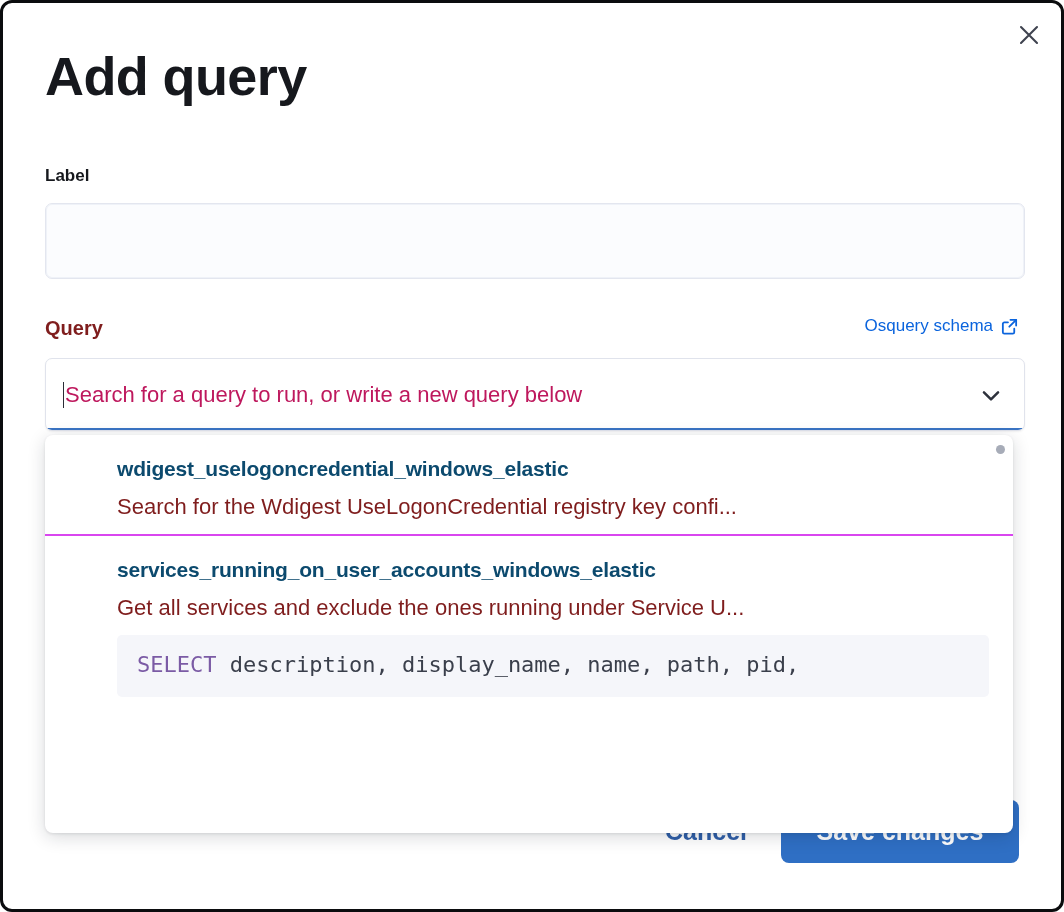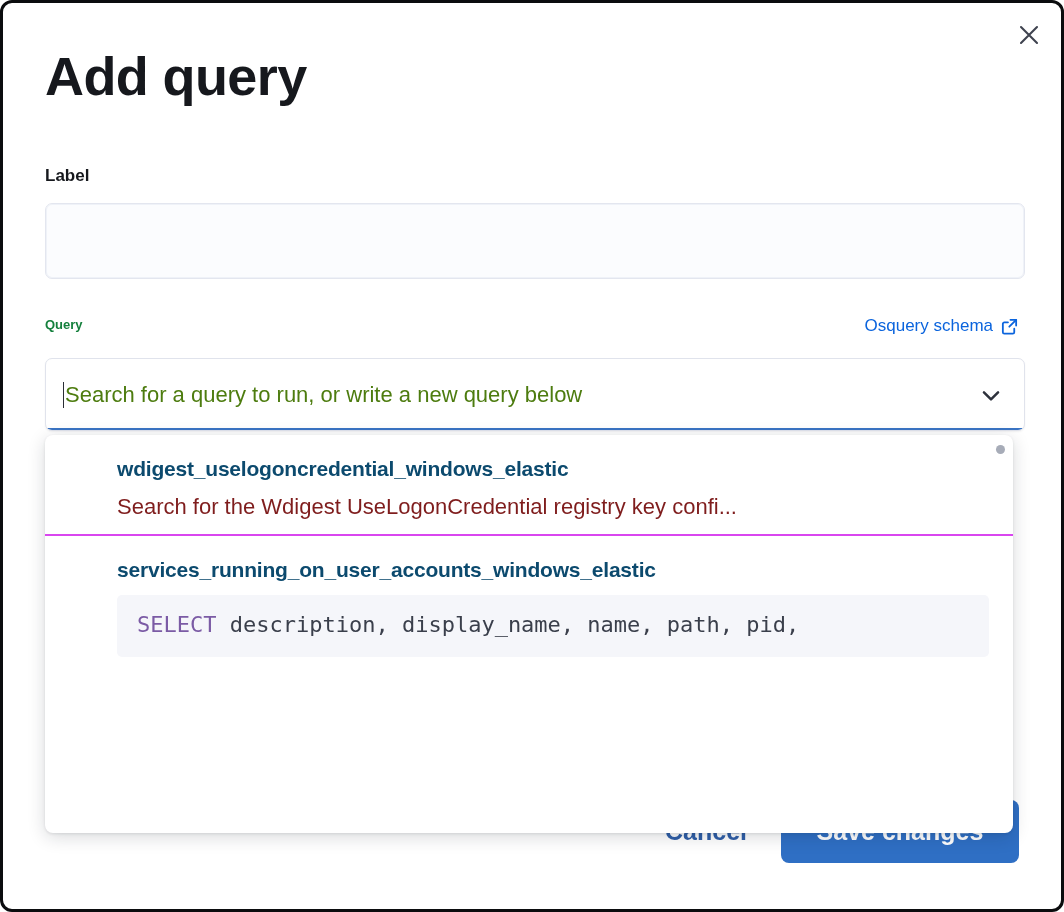--- a/index.html
+++ b/index.html
@@ -72,9 +72,9 @@
   .query-lbl {
     position: absolute;
     left: 42px; top: 314px;
-    font-size: 13px;
-    font-weight: 700;
-    color: #15803d;
+    font-size: 20px;
+    font-weight: 700;
+    color: #7f1d1d;
   }
   .schema-link {
     position: absolute;

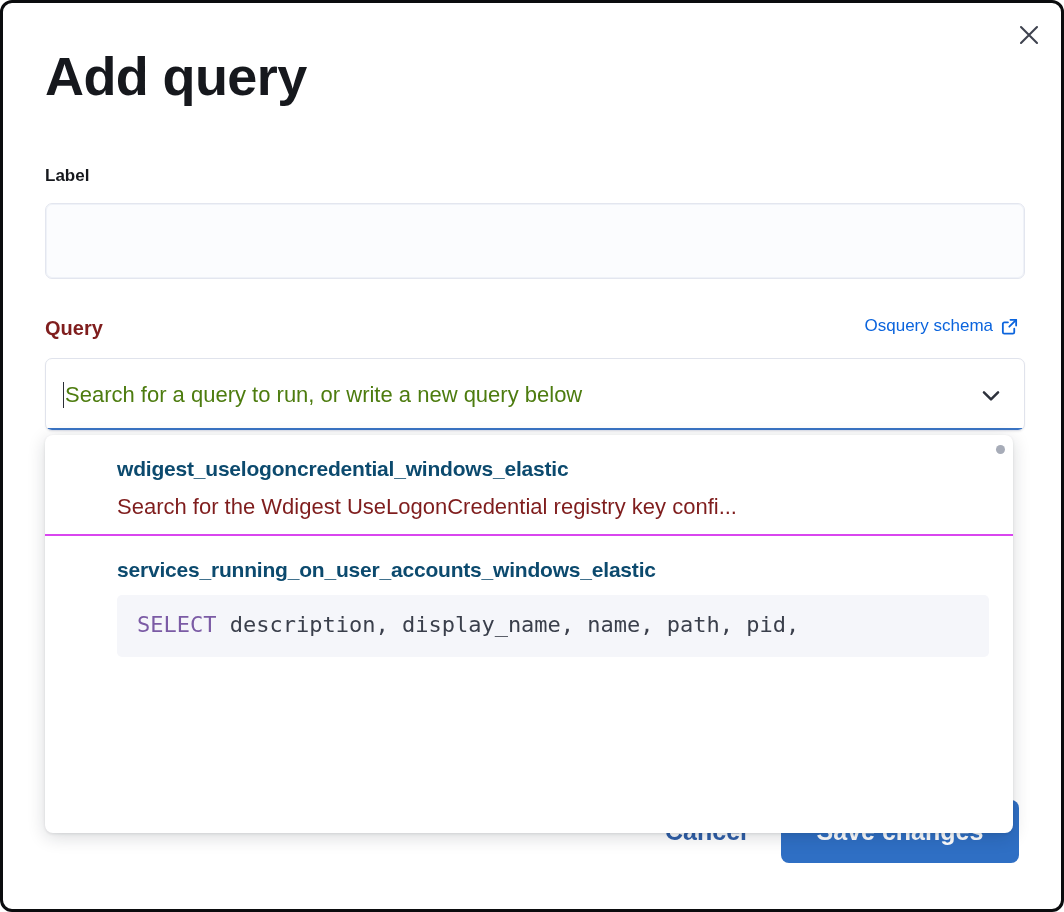--- a/index.html
+++ b/index.html
@@ -118,7 +118,7 @@
   .combo-placeholder {
     flex: 1 1 auto;
     font-size: 22px;
-    color: #4d7c0f;
+    color: #be185d;
     white-space: nowrap;
     overflow: hidden;
   }

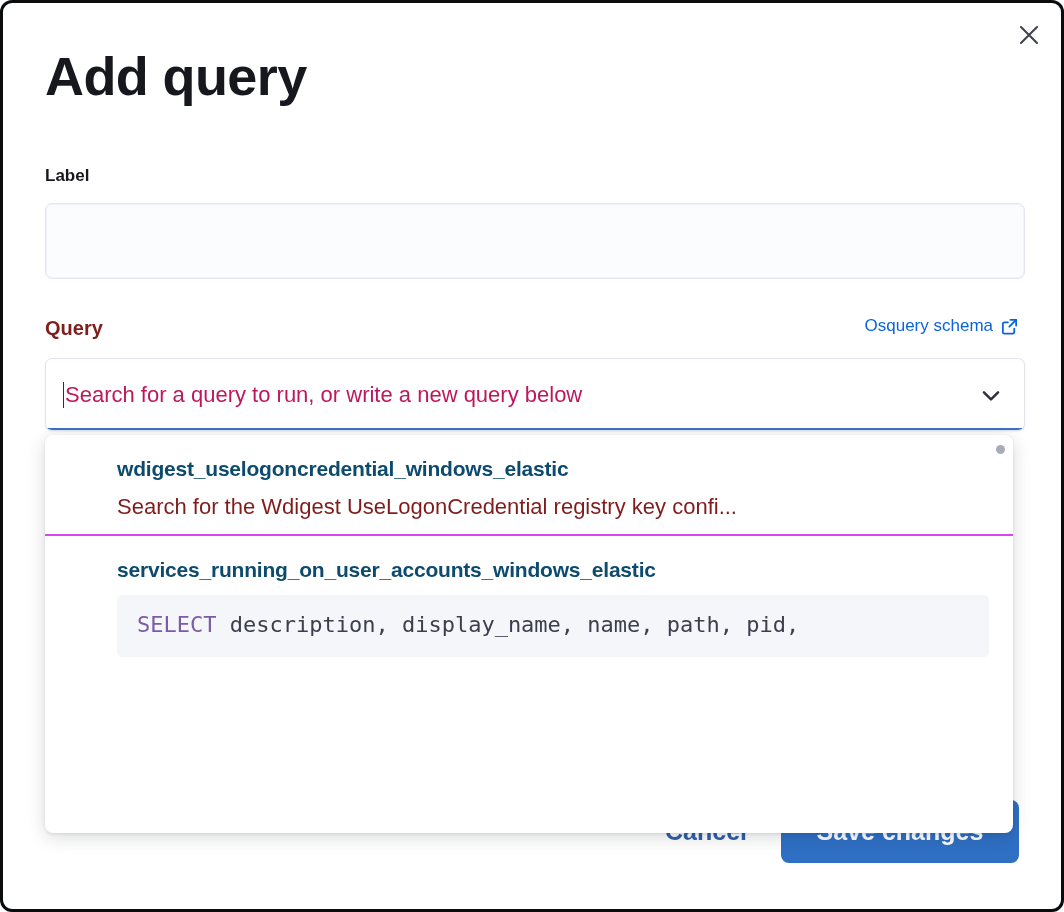--- a/index.html
+++ b/index.html
@@ -275,6 +275,7 @@
 
     <div class="dd-item">
       <div class="dd-title">services_running_on_user_accounts_windows_elastic</div>
+      <div class="dd-desc">Get all services and exclude the ones running under Service U...</div>
       <div class="dd-code short"><span class="tok-kw">SELECT</span><span class="tok-pl"> description, display_name, name, path, pid,</span></div>
     </div>
   </div>

